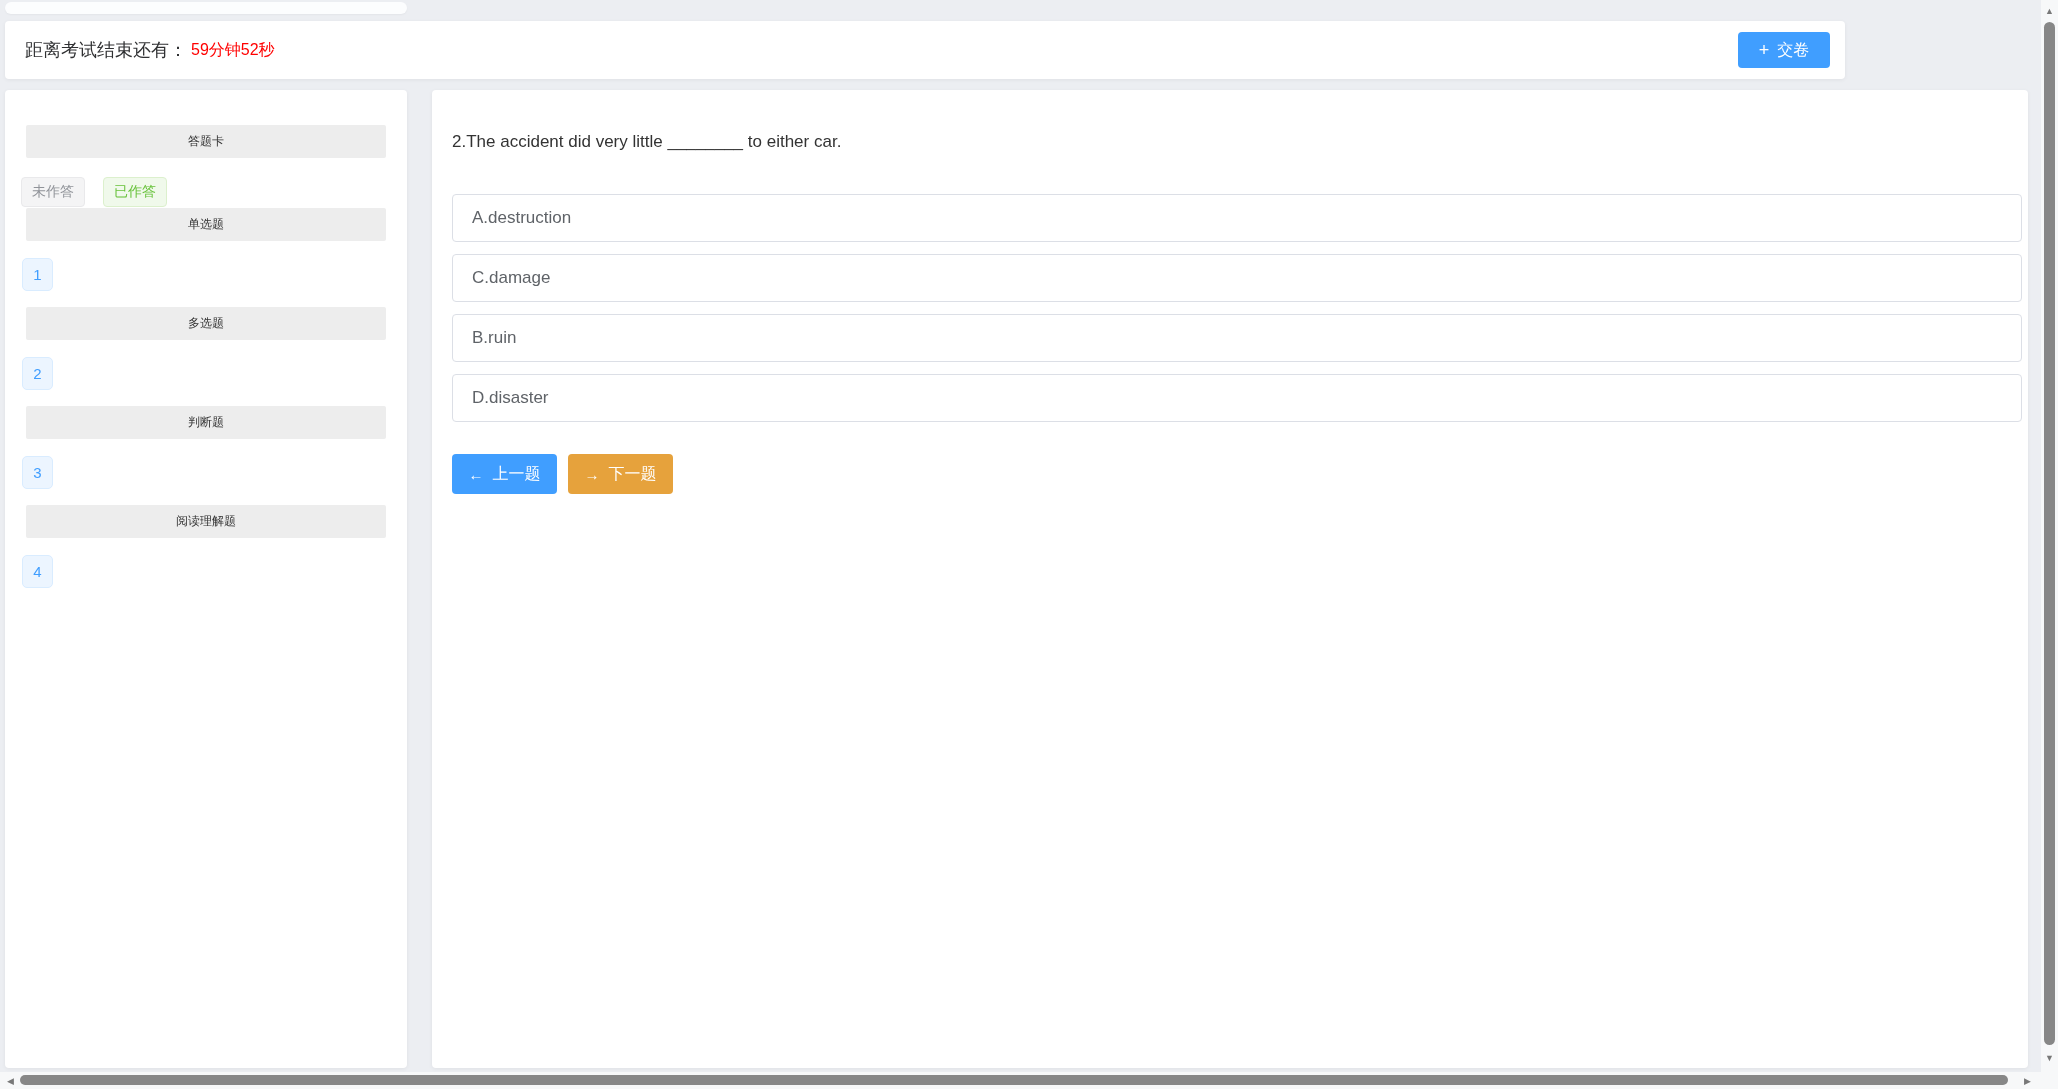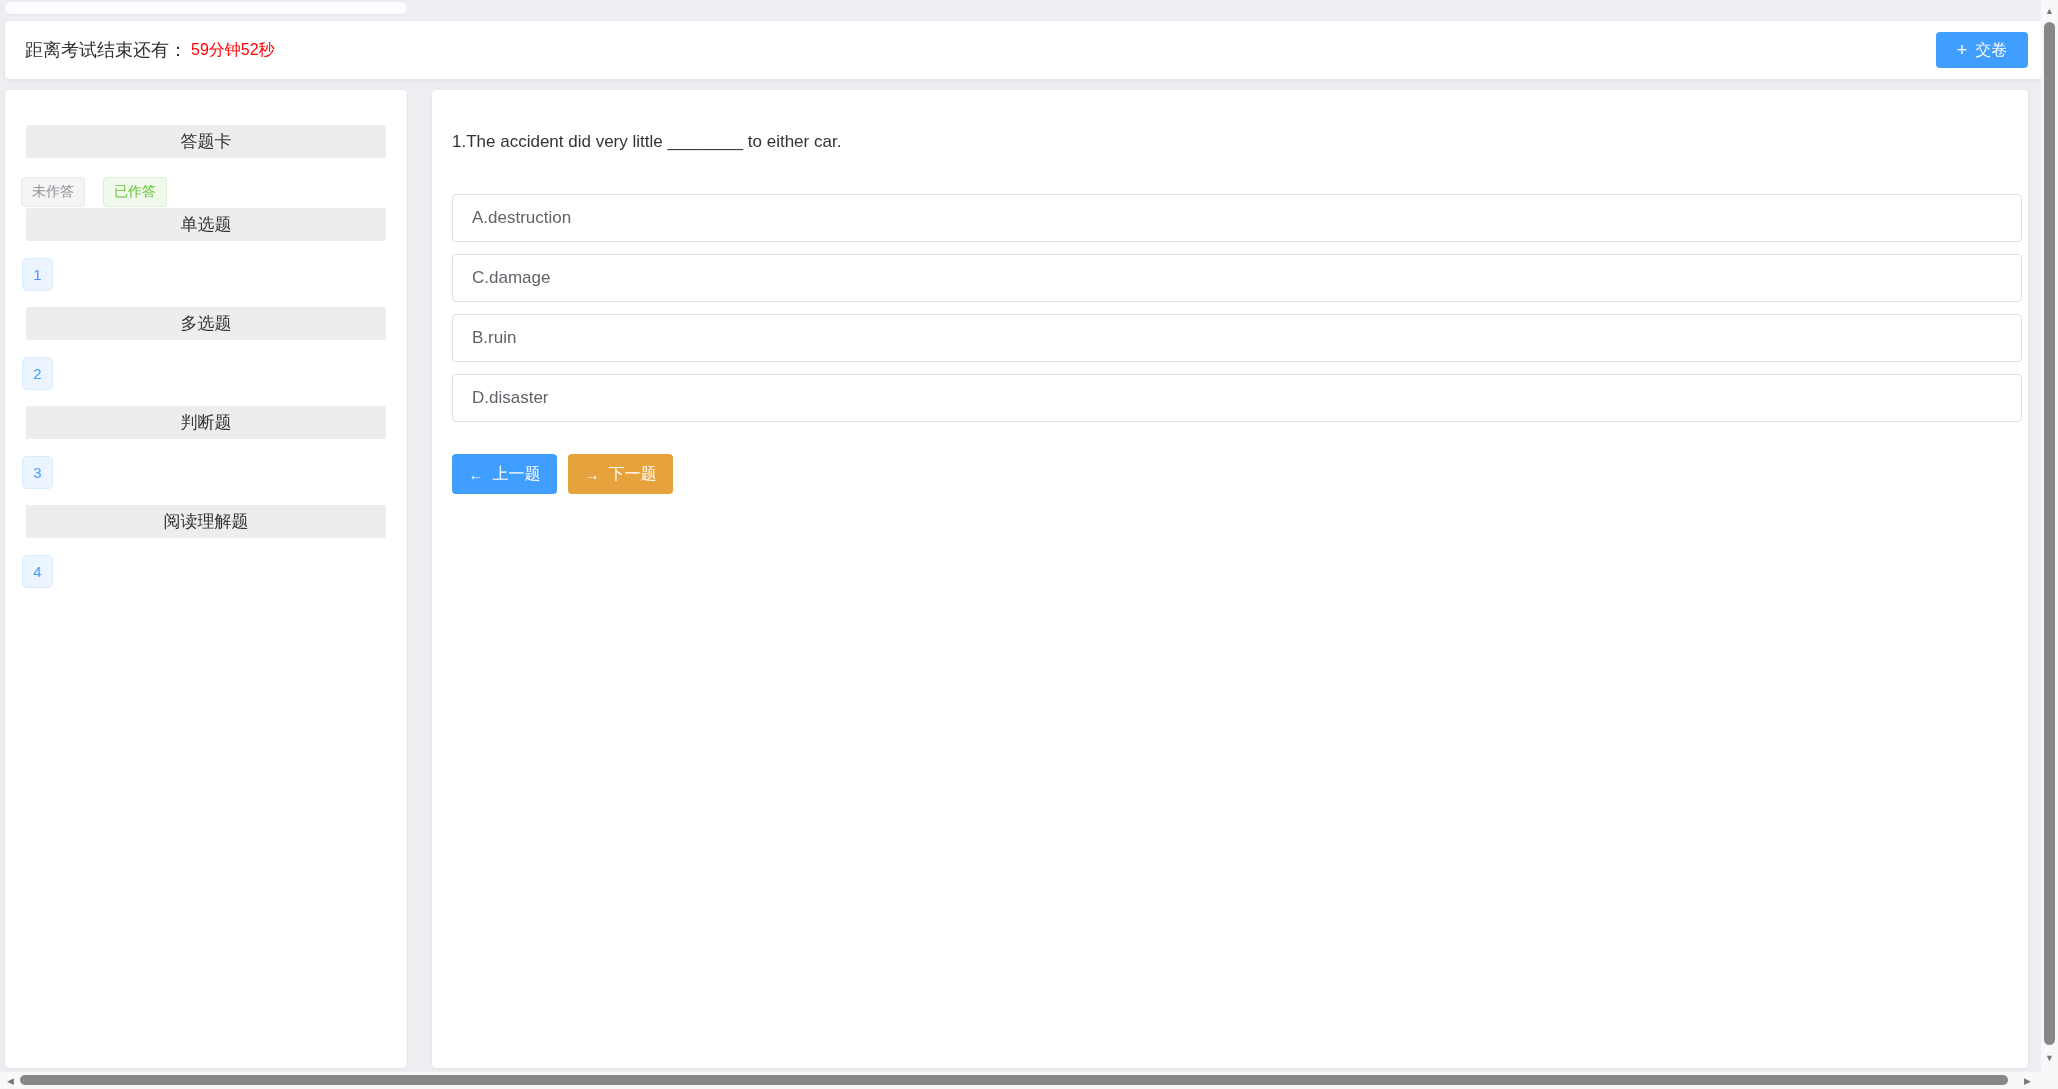--- a/index.html
+++ b/index.html
@@ -13,7 +13,7 @@
     background:#fcfdfe; border-radius:6px; box-shadow:0 1px 2px rgba(0,0,0,.04); }
 
   
-  .topbar { position:absolute; left:5px; top:21px; width:2038px; height:58px;
+  .topbar { position:absolute; left:5px; top:21px; width:1840px; height:58px;
     background:#fff; border-radius:4px; box-shadow:0 1px 4px rgba(0,0,0,.06);
     display:flex; align-items:center; padding:0 15px 0 20px; }
   .timer-label { font-size:18px; color:#303133; }

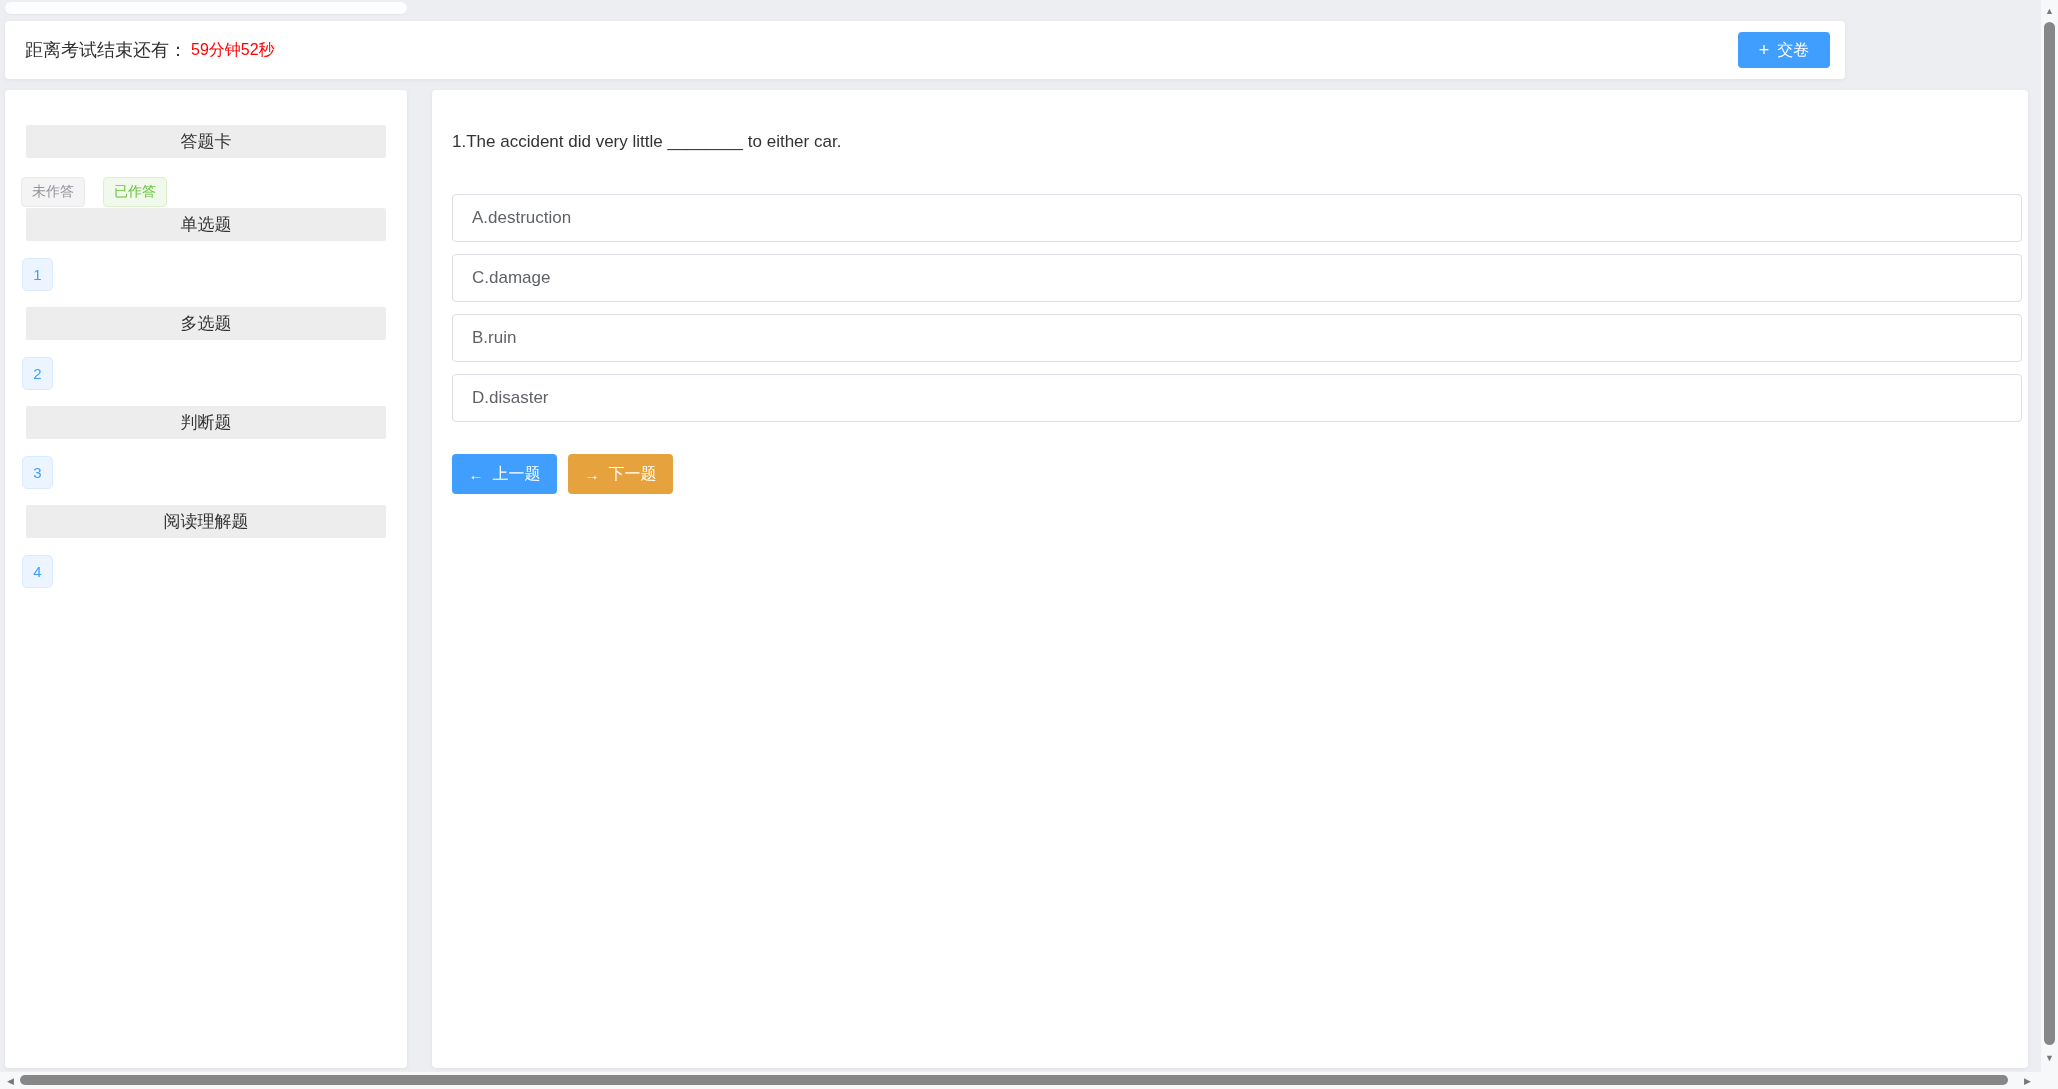--- a/index.html
+++ b/index.html
@@ -30,7 +30,7 @@
     padding-top:35px; }
   .bar { margin:0 21px; height:33px; background:#ededed; border-radius:2px;
     display:flex; align-items:center; justify-content:center;
-    font-size:17px; color:#333; }
+    font-size:12px; color:#333; }
   .legend { margin:19px 0 0 16px; display:flex; gap:18px; height:30px; }
   .tag { height:30px; padding:0 10px; border-radius:4px; font-size:14px;
     display:flex; align-items:center; justify-content:center; }

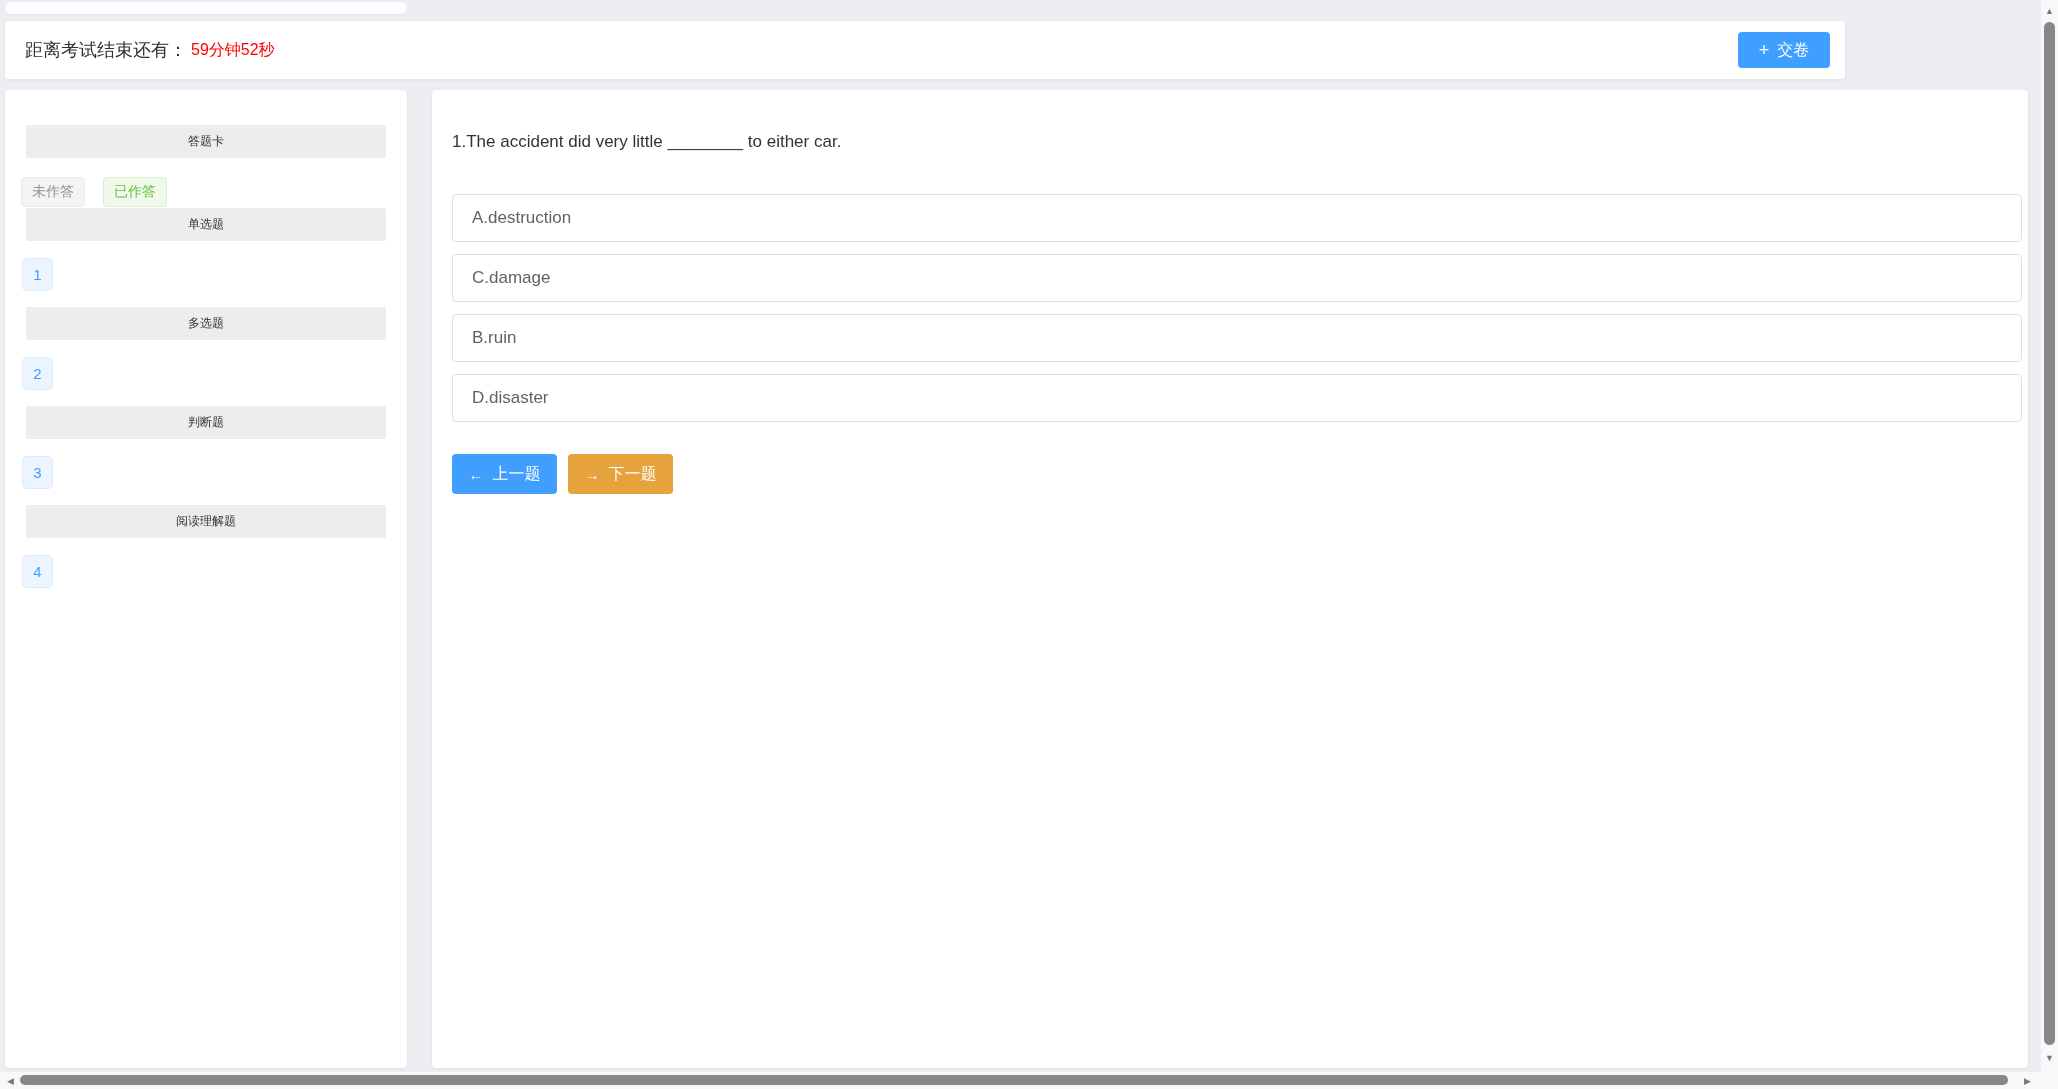--- a/index.html
+++ b/index.html
@@ -123,7 +123,7 @@
   </aside>
 
   <main class="main">
-    <div class="question">1.The accident did very little ________ to either car.</div>
+    <div class="question">2.The accident did very little ________ to either car.</div>
 
     <div class="options">
       <div class="option">A.destruction</div>

